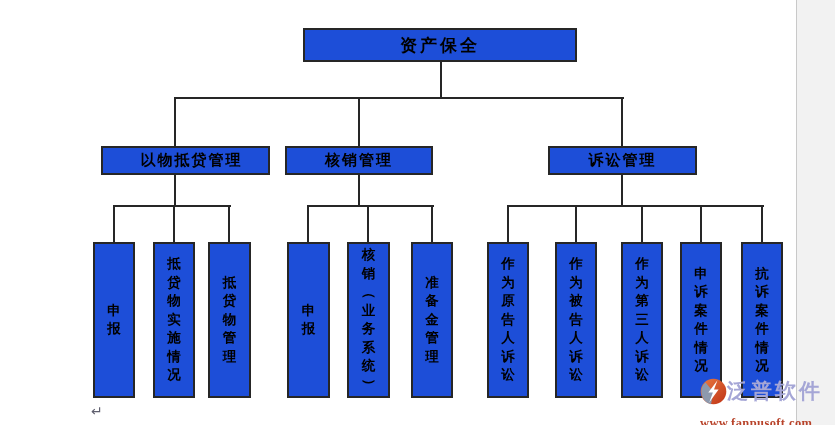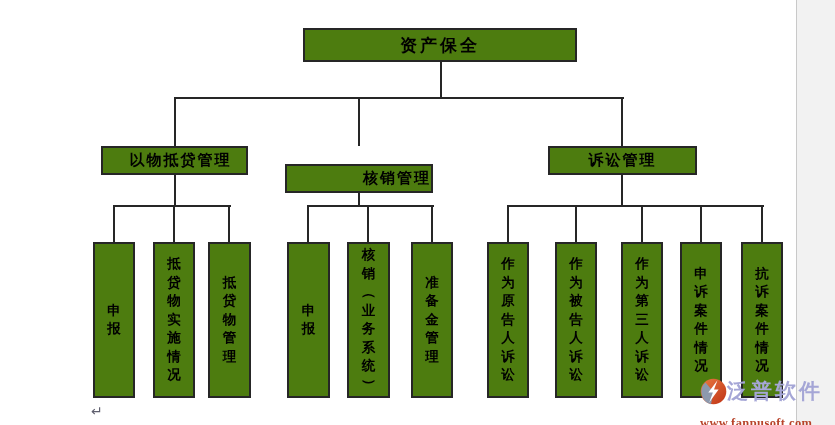--- a/index.html
+++ b/index.html
@@ -13,7 +13,7 @@
   }
   .line{position:absolute;background:#262626;}
   .box{
-    position:absolute;box-sizing:border-box;background:#4d7c0f;
+    position:absolute;box-sizing:border-box;background:#1d4ed8;
     border:2px solid #262626;display:flex;align-items:center;justify-content:center;
     font-weight:bold;color:#000;
   }

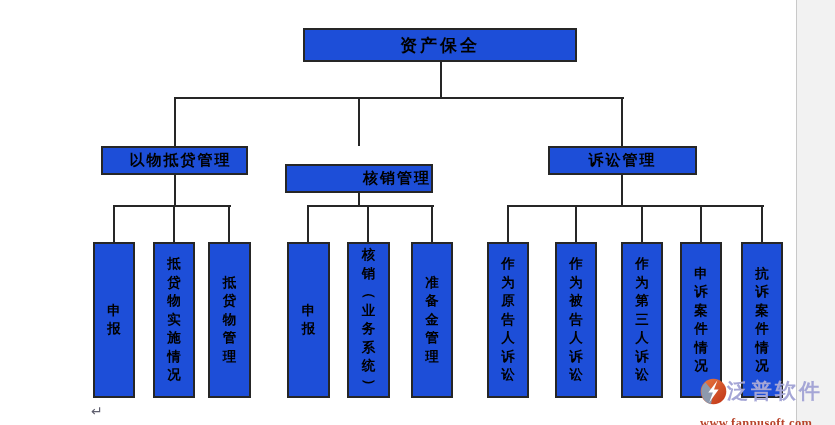--- a/index.html
+++ b/index.html
@@ -71,7 +71,7 @@
     <span>资产保全</span>
   </div>
 
-  <div class="box l2" style="left:101px;top:146px;width:147px;height:29px;padding-left:12px;">
+  <div class="box l2" style="left:101px;top:146px;width:169px;height:29px;padding-left:12px;">
     <span>以物抵贷管理</span>
   </div>
   <div class="box l2" style="left:285px;top:164px;width:148px;height:29px;justify-content:flex-end;">

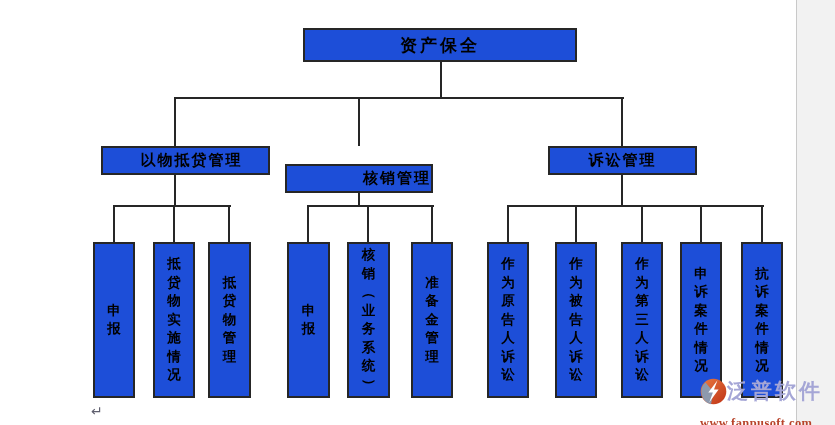--- a/index.html
+++ b/index.html
@@ -74,7 +74,7 @@
   <div class="box l2" style="left:101px;top:146px;width:169px;height:29px;padding-left:12px;">
     <span>以物抵贷管理</span>
   </div>
-  <div class="box l2" style="left:285px;top:164px;width:148px;height:29px;justify-content:flex-end;">
+  <div class="box l2" style="left:285px;top:146px;width:148px;height:29px;">
     <span>核销管理</span>
   </div>
   <div class="box l2" style="left:548px;top:146px;width:149px;height:29px;">

